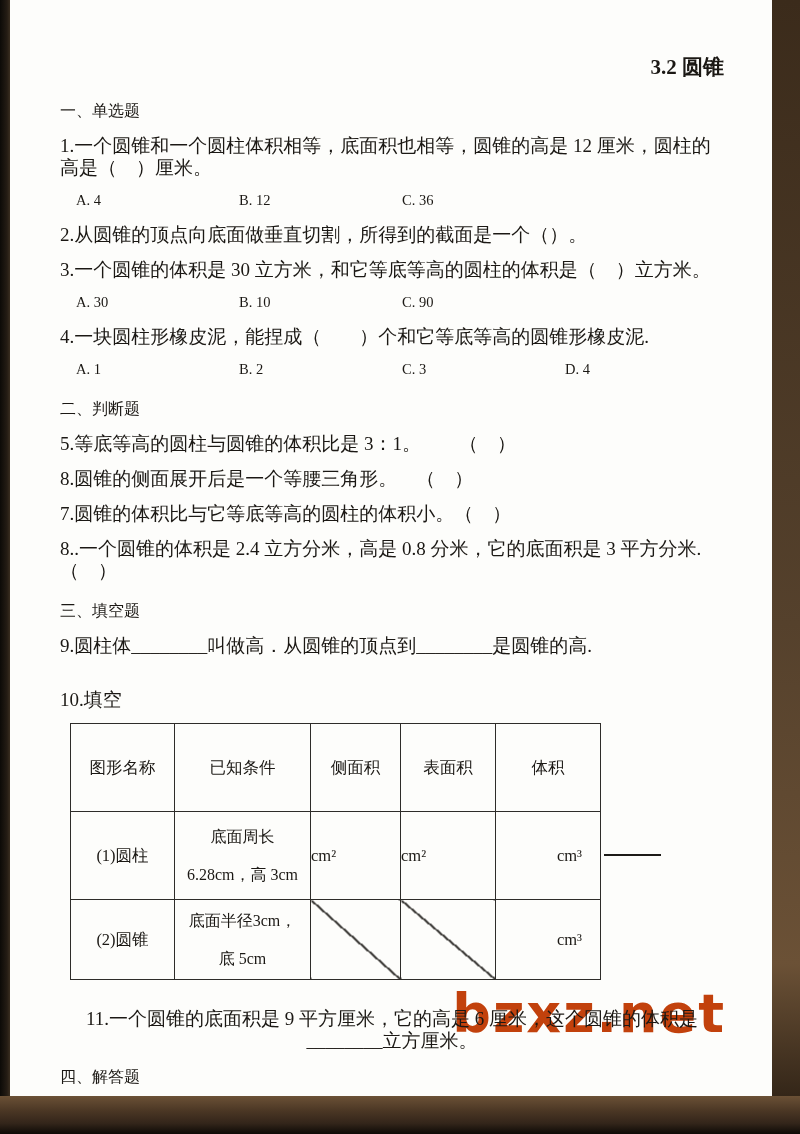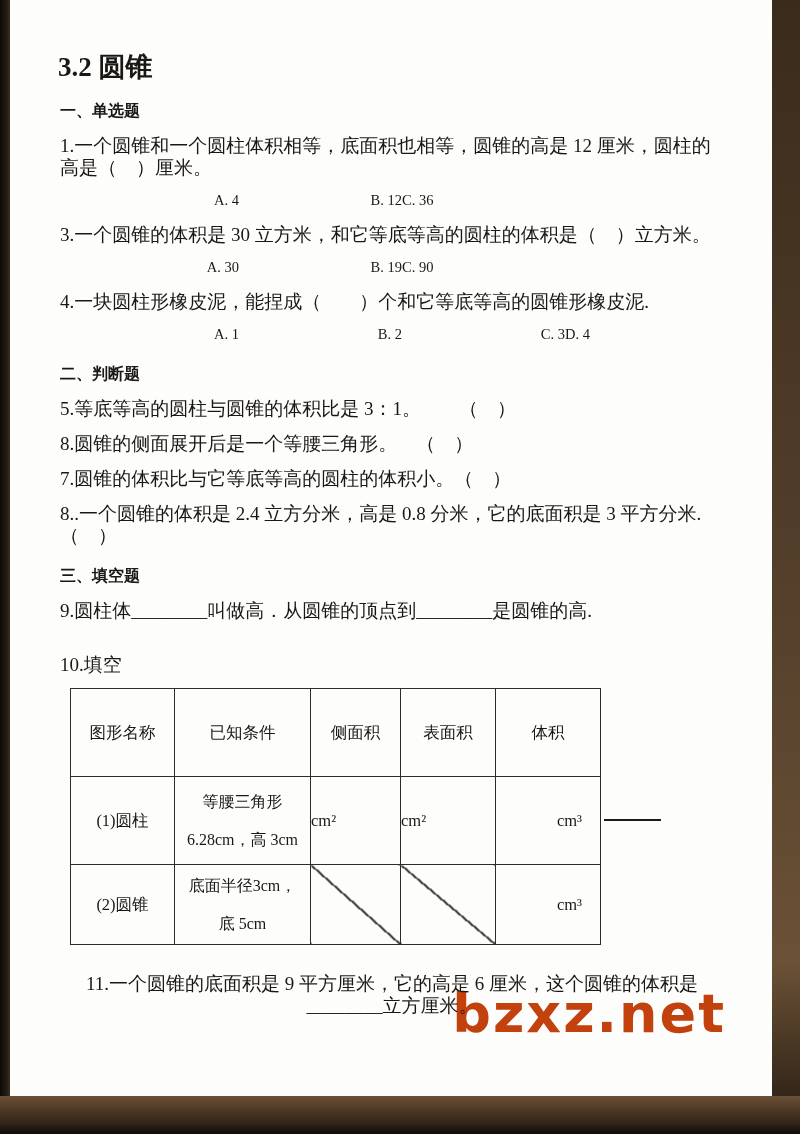--- a/index.html
+++ b/index.html
@@ -41,7 +41,7 @@
   }
   .content { position:relative; z-index:1; padding:52px 48px 0 48px; }
   .title {
-    font-size:27px; font-weight:bold; text-align:left;
+    font-size:21px; font-weight:bold; text-align:right;
     line-height:30px; margin-bottom:16px;
   }
   .section-heading {

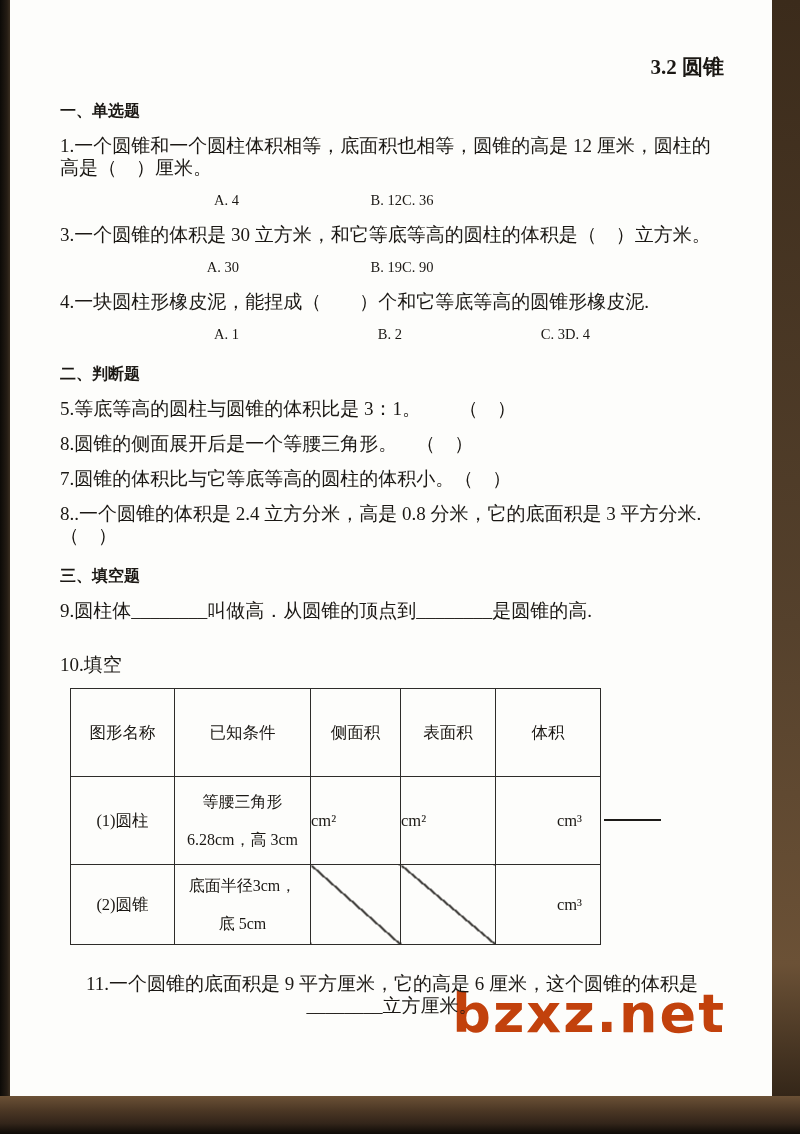--- a/index.html
+++ b/index.html
@@ -45,7 +45,7 @@
     line-height:30px; margin-bottom:16px;
   }
   .section-heading {
-    font-size:16px; font-weight:bold; line-height:22px;
+    font-size:16px; font-weight:normal; line-height:22px;
     margin:18px 0 4px 2px;
   }
   .question { font-size:19px; line-height:22px; margin:13px 0 2px 2px; }

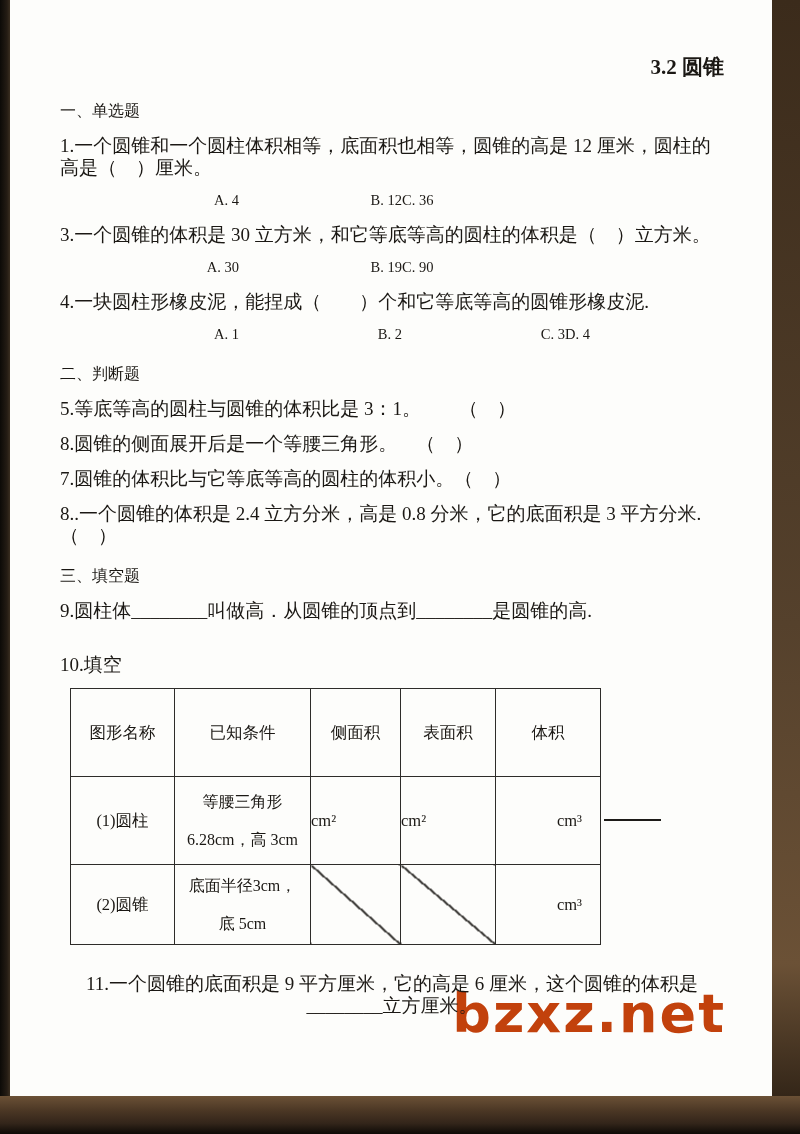--- a/index.html
+++ b/index.html
@@ -53,7 +53,7 @@
     display:flex; margin:10px 0 4px 0; padding-left:18px;
     font-size:14.5px; line-height:22px;
   }
-  .options span { flex:0 0 163px;text-align:right; }
+  .options span { flex:0 0 163px; }
   .options span:last-child { flex:0 0 auto; }
   .q10-label { margin-top:32px; }
 

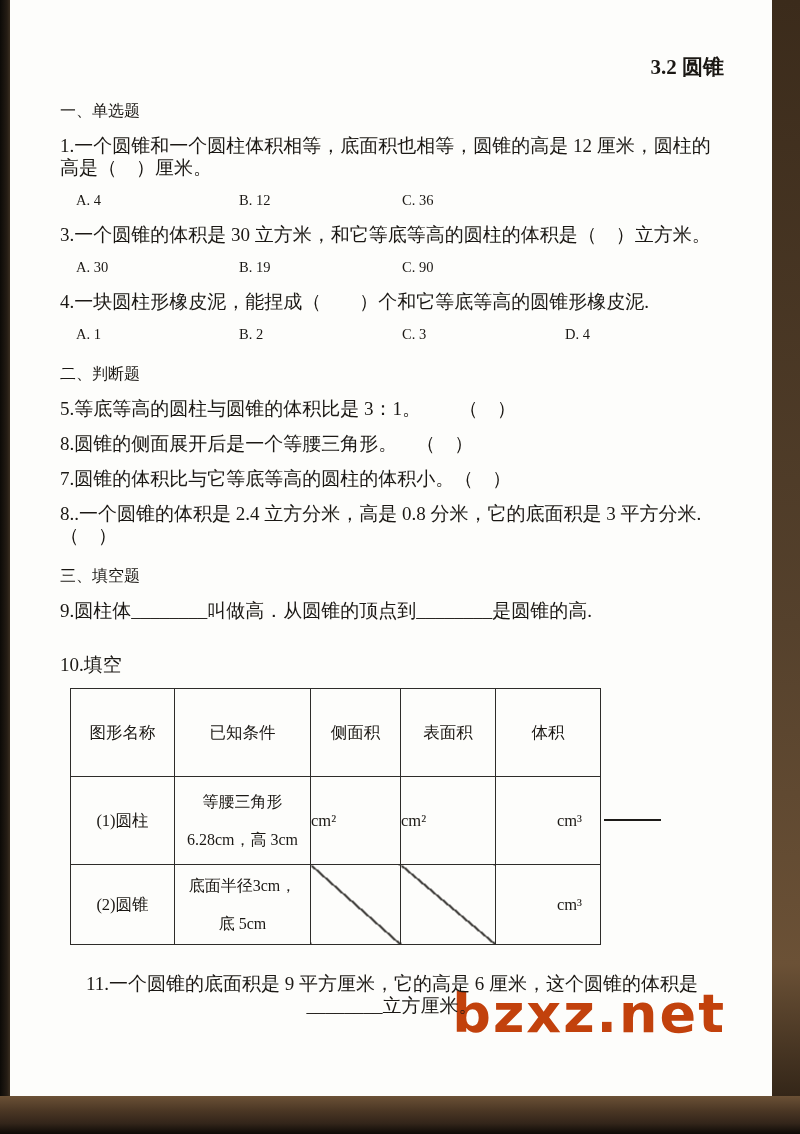--- a/index.html
+++ b/index.html
@@ -105,6 +105,7 @@
       <span>C. 36</span>
     </div>
 
+    <p class="question">2.从圆锥的顶点向底面做垂直切割，所得到的截面是一个（）。</p>
 
     <p class="question">3.一个圆锥的体积是 30 立方米，和它等底等高的圆柱的体积是（　）立方米。</p>
     <div class="options">

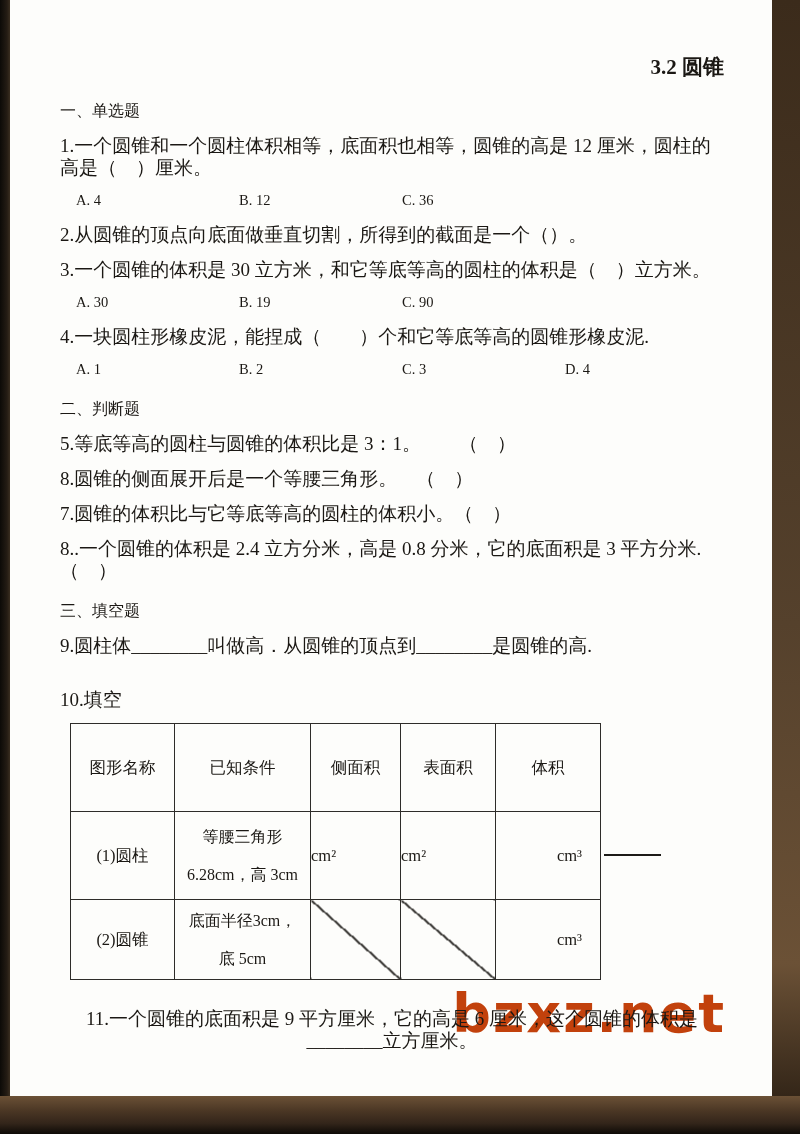--- a/index.html
+++ b/index.html
@@ -110,7 +110,7 @@
     <p class="question">3.一个圆锥的体积是 30 立方米，和它等底等高的圆柱的体积是（　）立方米。</p>
     <div class="options">
       <span>A. 30</span>
-      <span>B. 19</span>
+      <span>B. 10</span>
       <span>C. 90</span>
     </div>
 

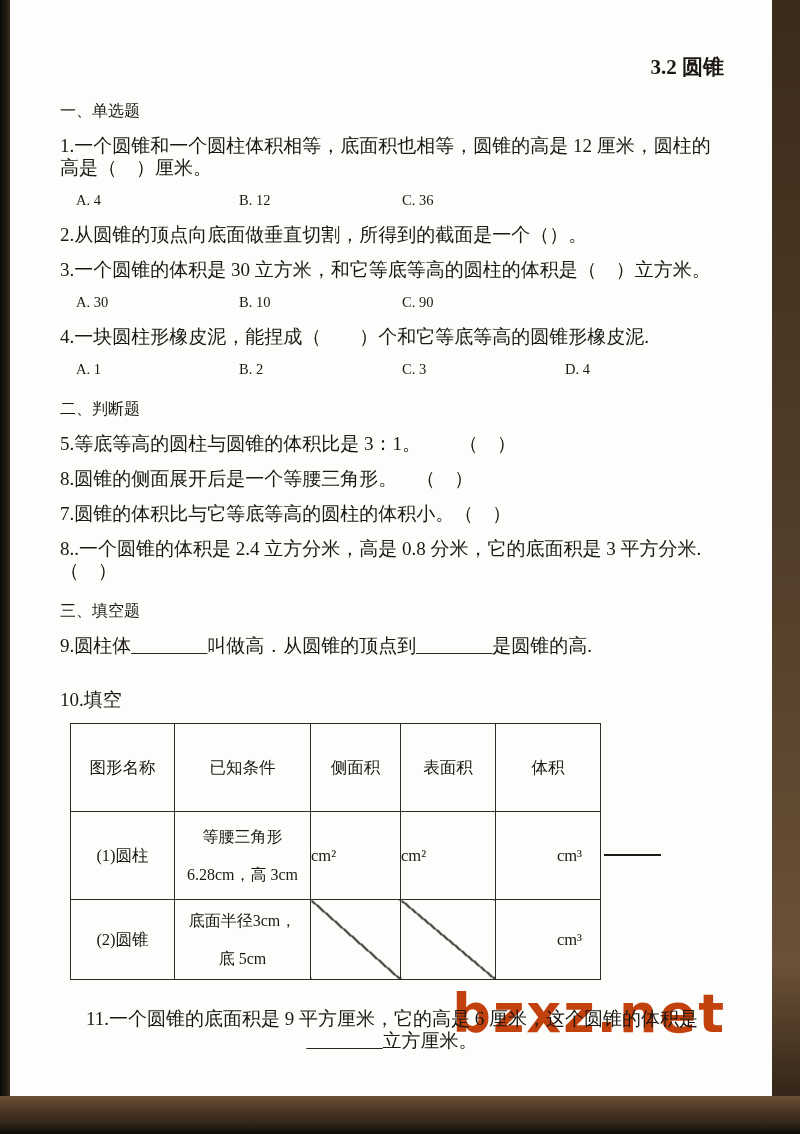--- a/index.html
+++ b/index.html
@@ -153,7 +153,7 @@
           </tr>
           <tr class="row-1">
             <td>(1)圆柱</td>
-            <td class="cell-cond">等腰三角形
+            <td class="cell-cond">底面周长
 6.28cm，高 3cm</td>
             <td class="cell-ans">cm²</td>
             <td class="cell-ans">cm²</td>

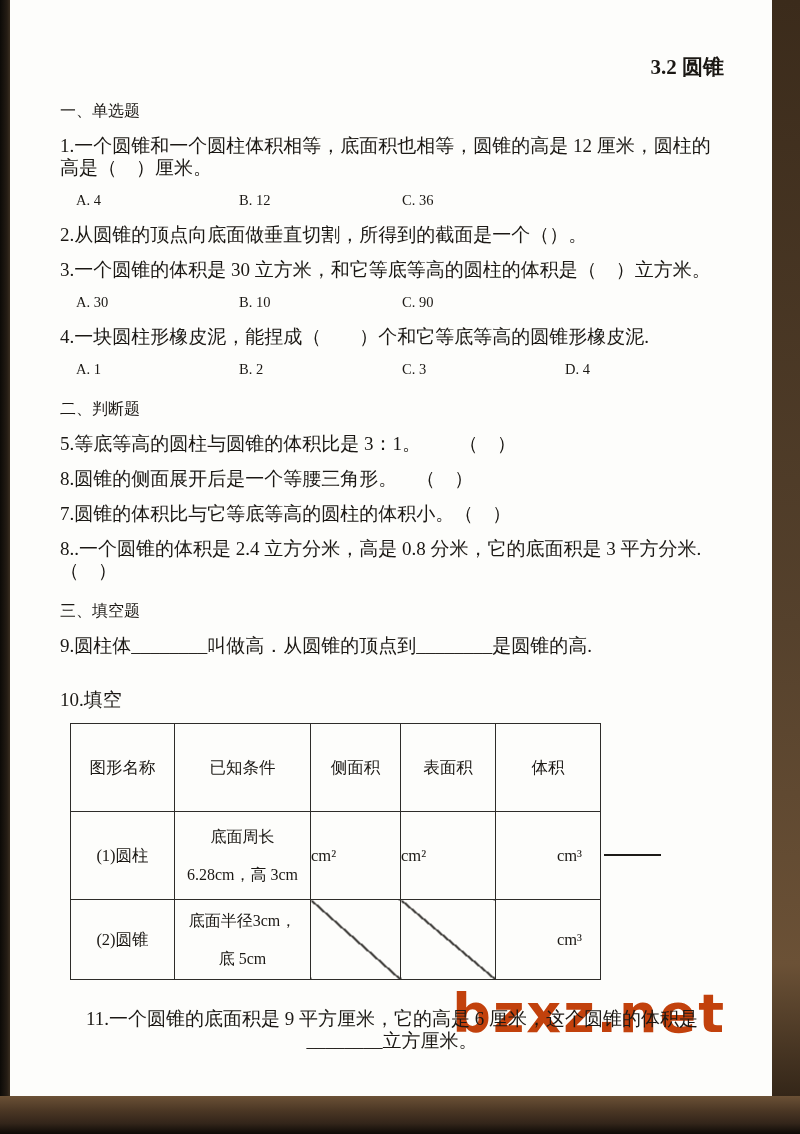--- a/index.html
+++ b/index.html
@@ -174,6 +174,7 @@
 
     <p class="question q11">11.一个圆锥的底面积是 9 平方厘米，它的高是 6 厘米，这个圆锥的体积是________立方厘米。</p>
 
+    <h2 class="section-heading last-heading">四、解答题</h2>
 
   </div>
 </div>

